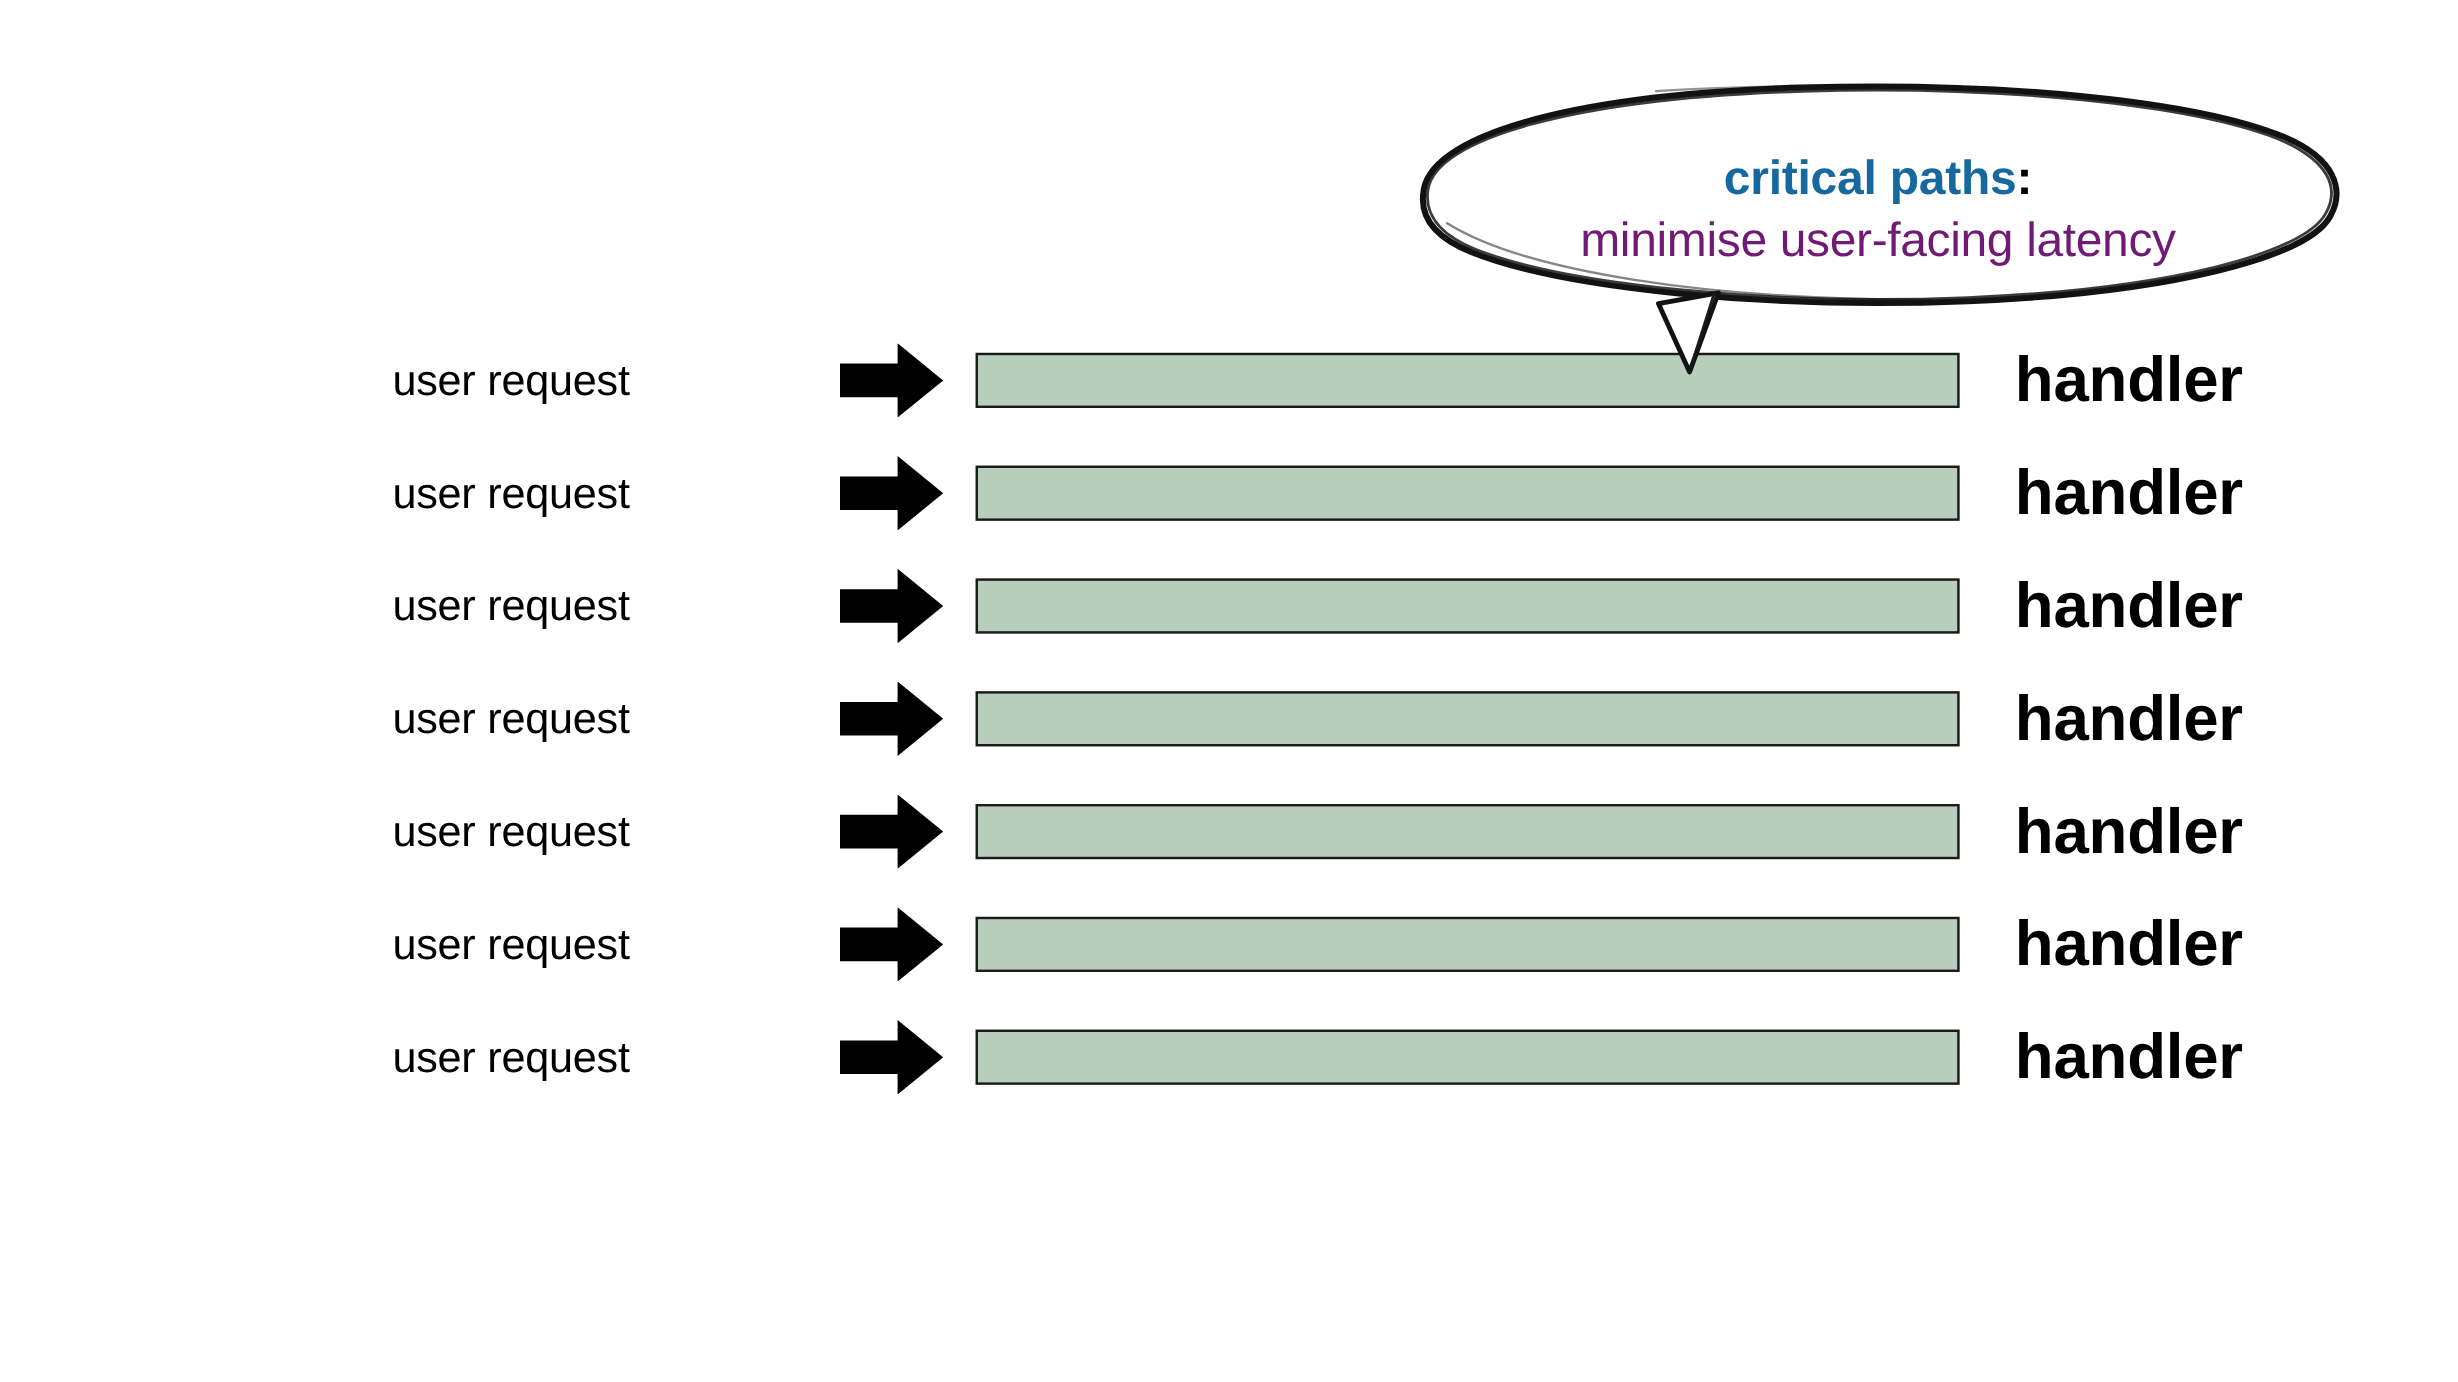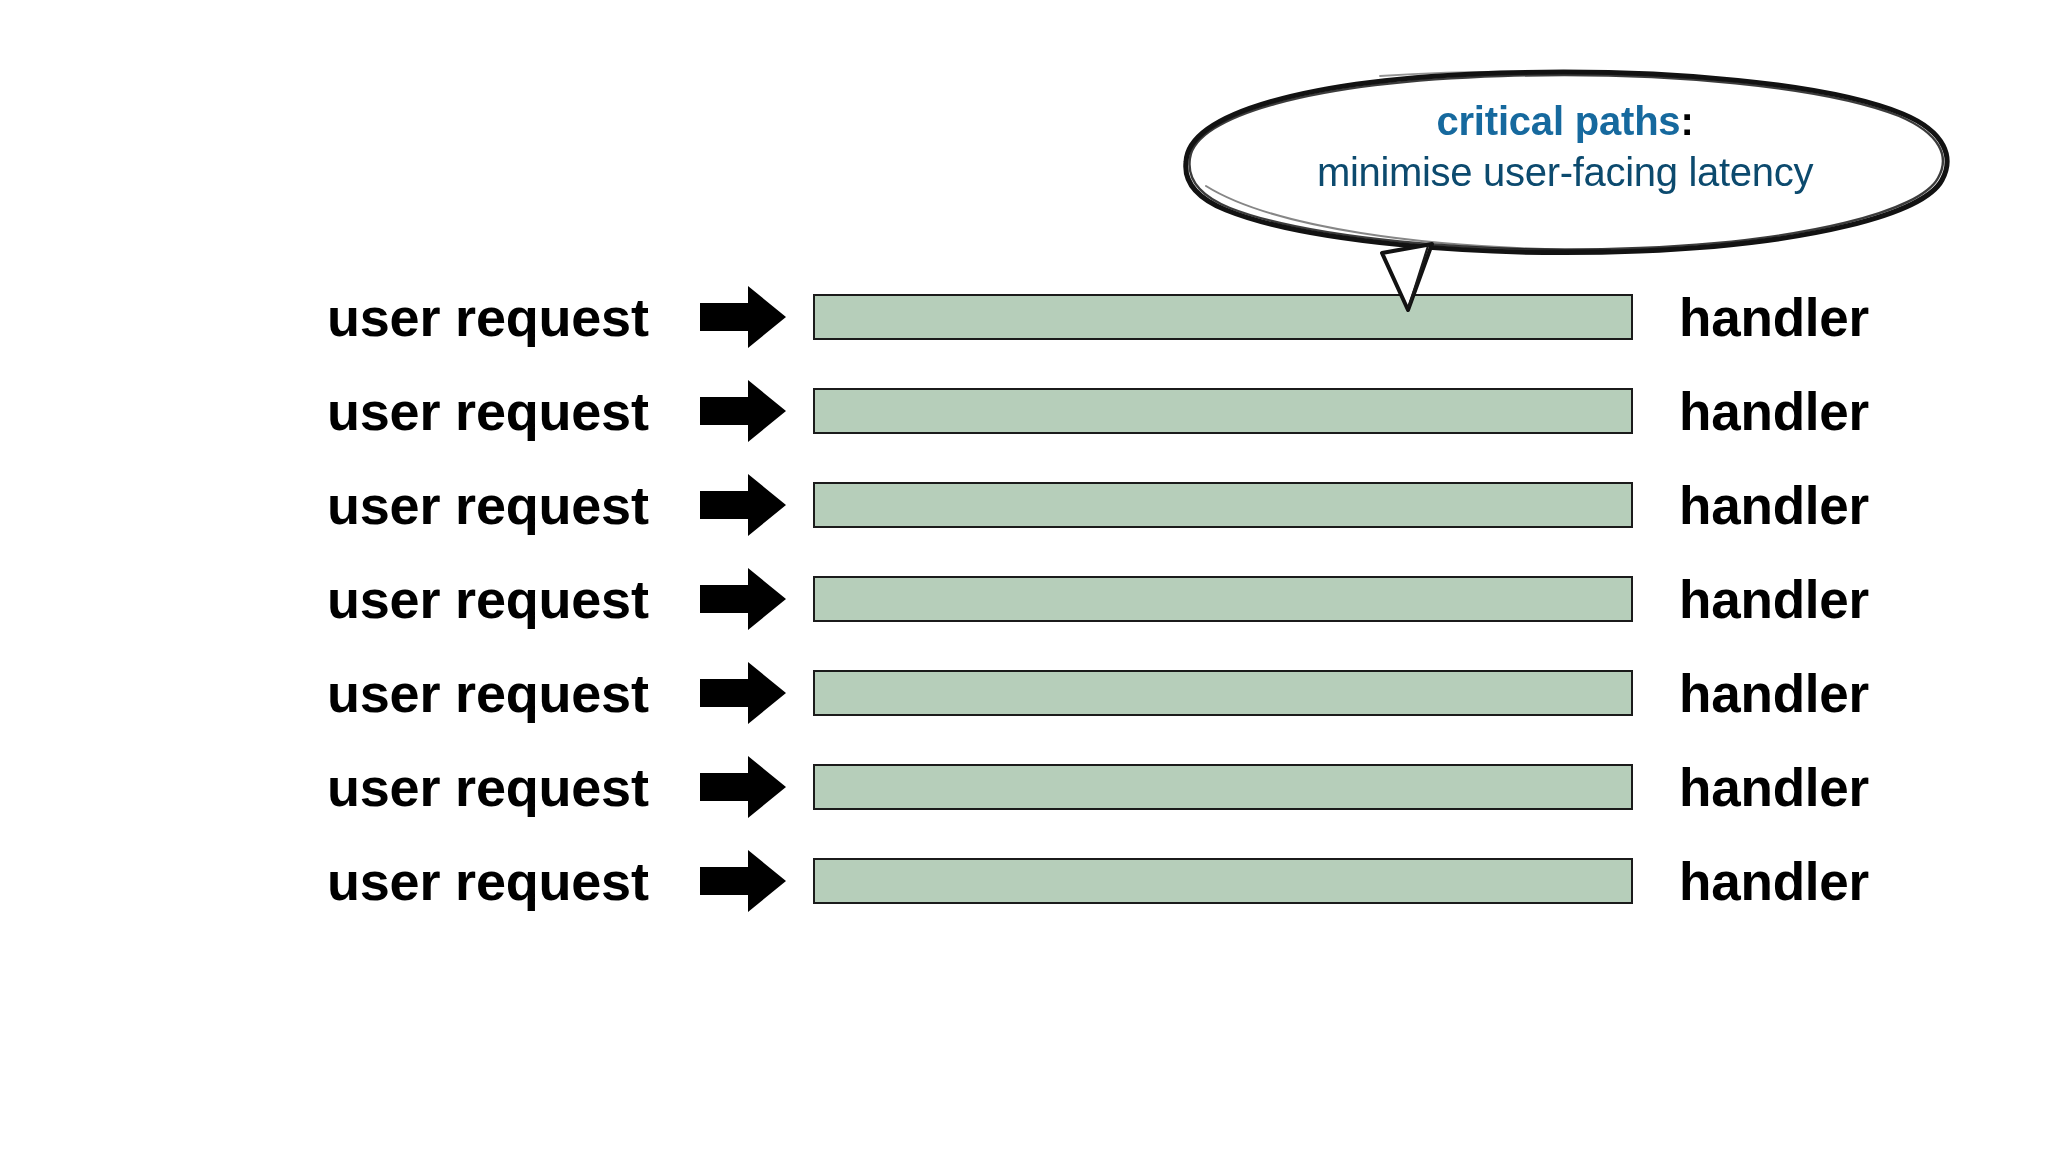--- a/index.html
+++ b/index.html
@@ -98,7 +98,7 @@
   #callout-text {
     position: absolute;
     left: 0;
-    top: 40px;
+    top: 68px;
     width: 790px;
     text-align: center;
     line-height: 1.18;

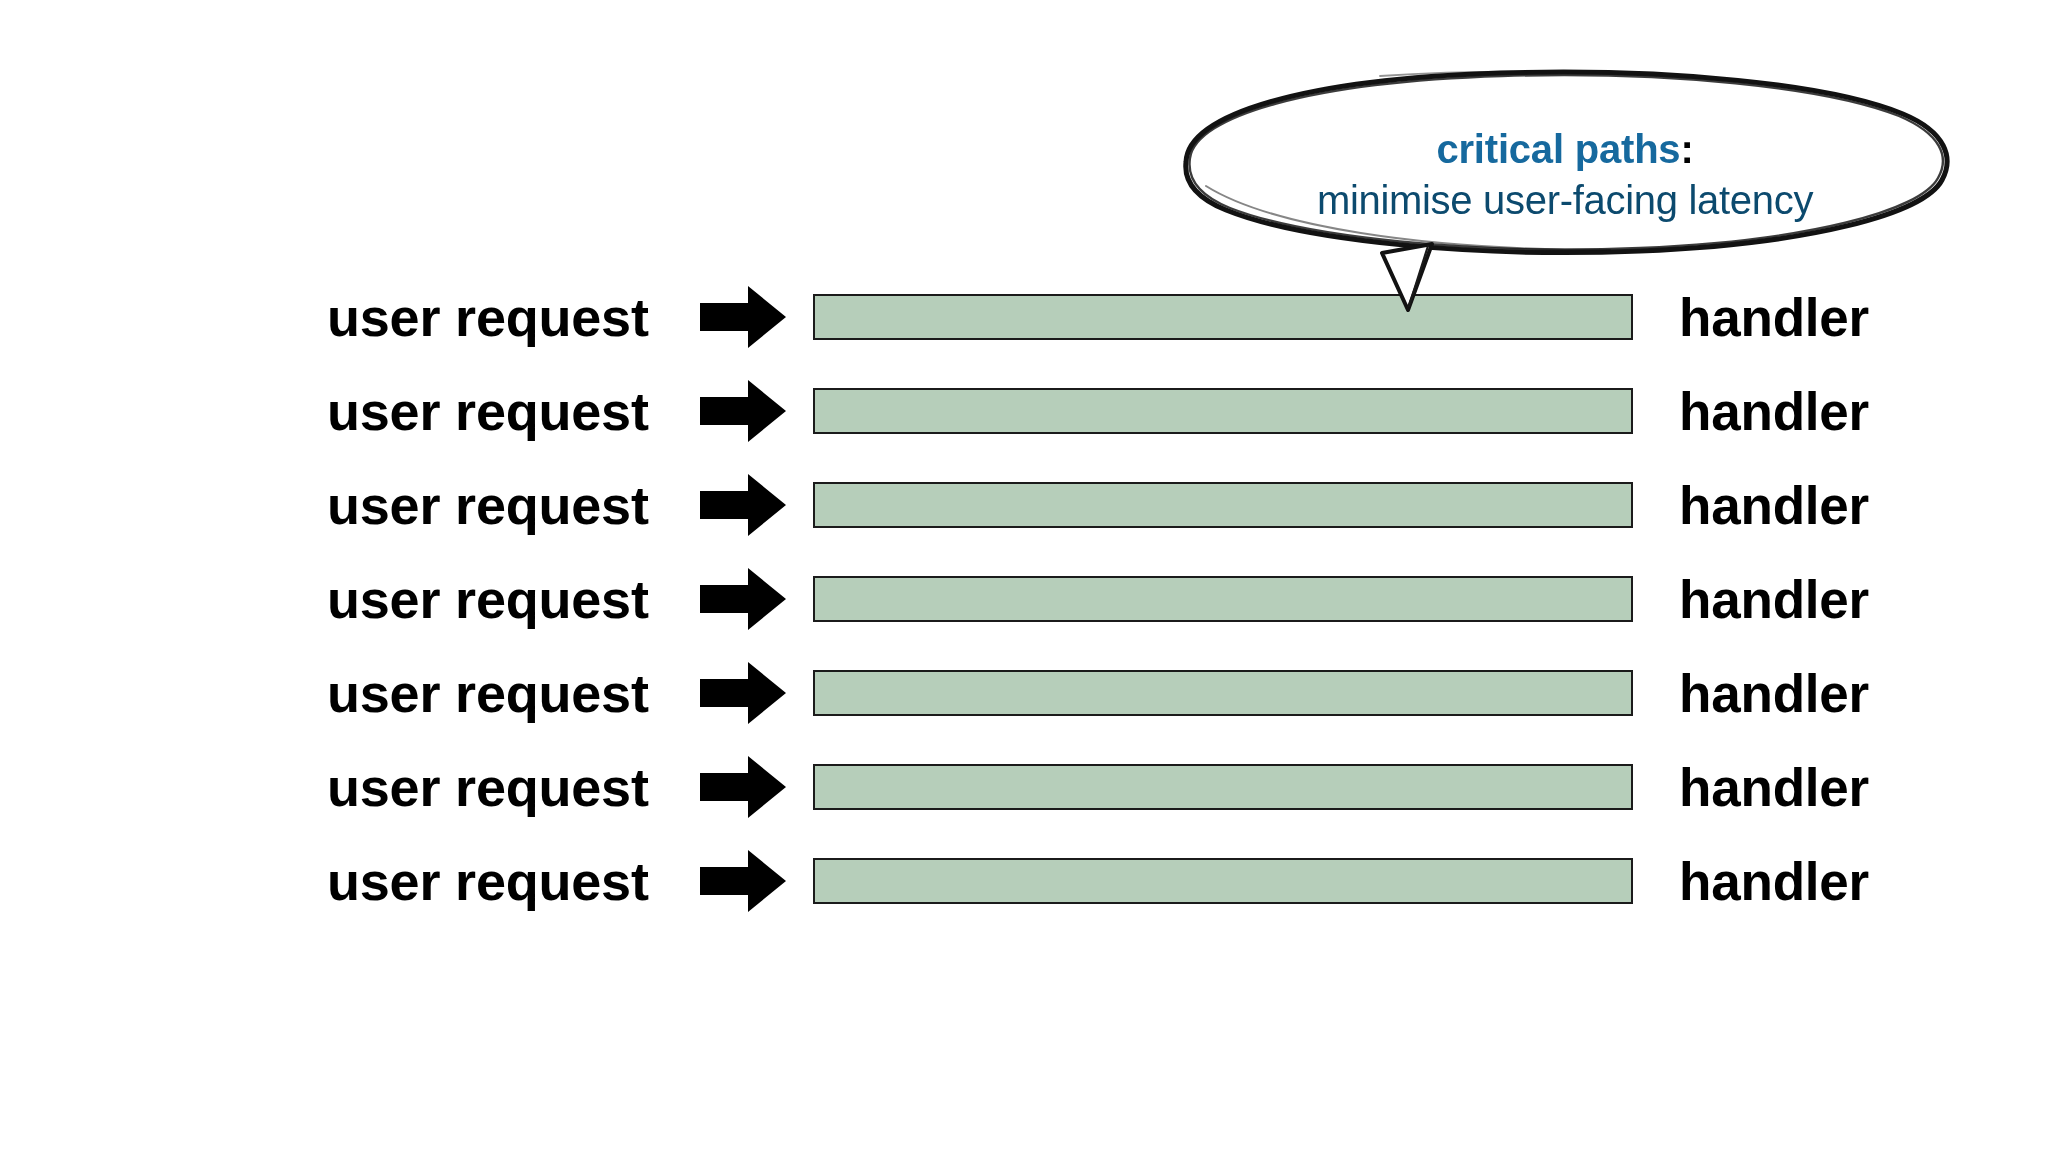--- a/index.html
+++ b/index.html
@@ -120,7 +120,7 @@
     margin-top: 4px;
     font-size: 40px;
     font-weight: 400;
-    color: #0c4a6e;
+    color: #701a75;
     letter-spacing: -0.3px;
   }
 </style>

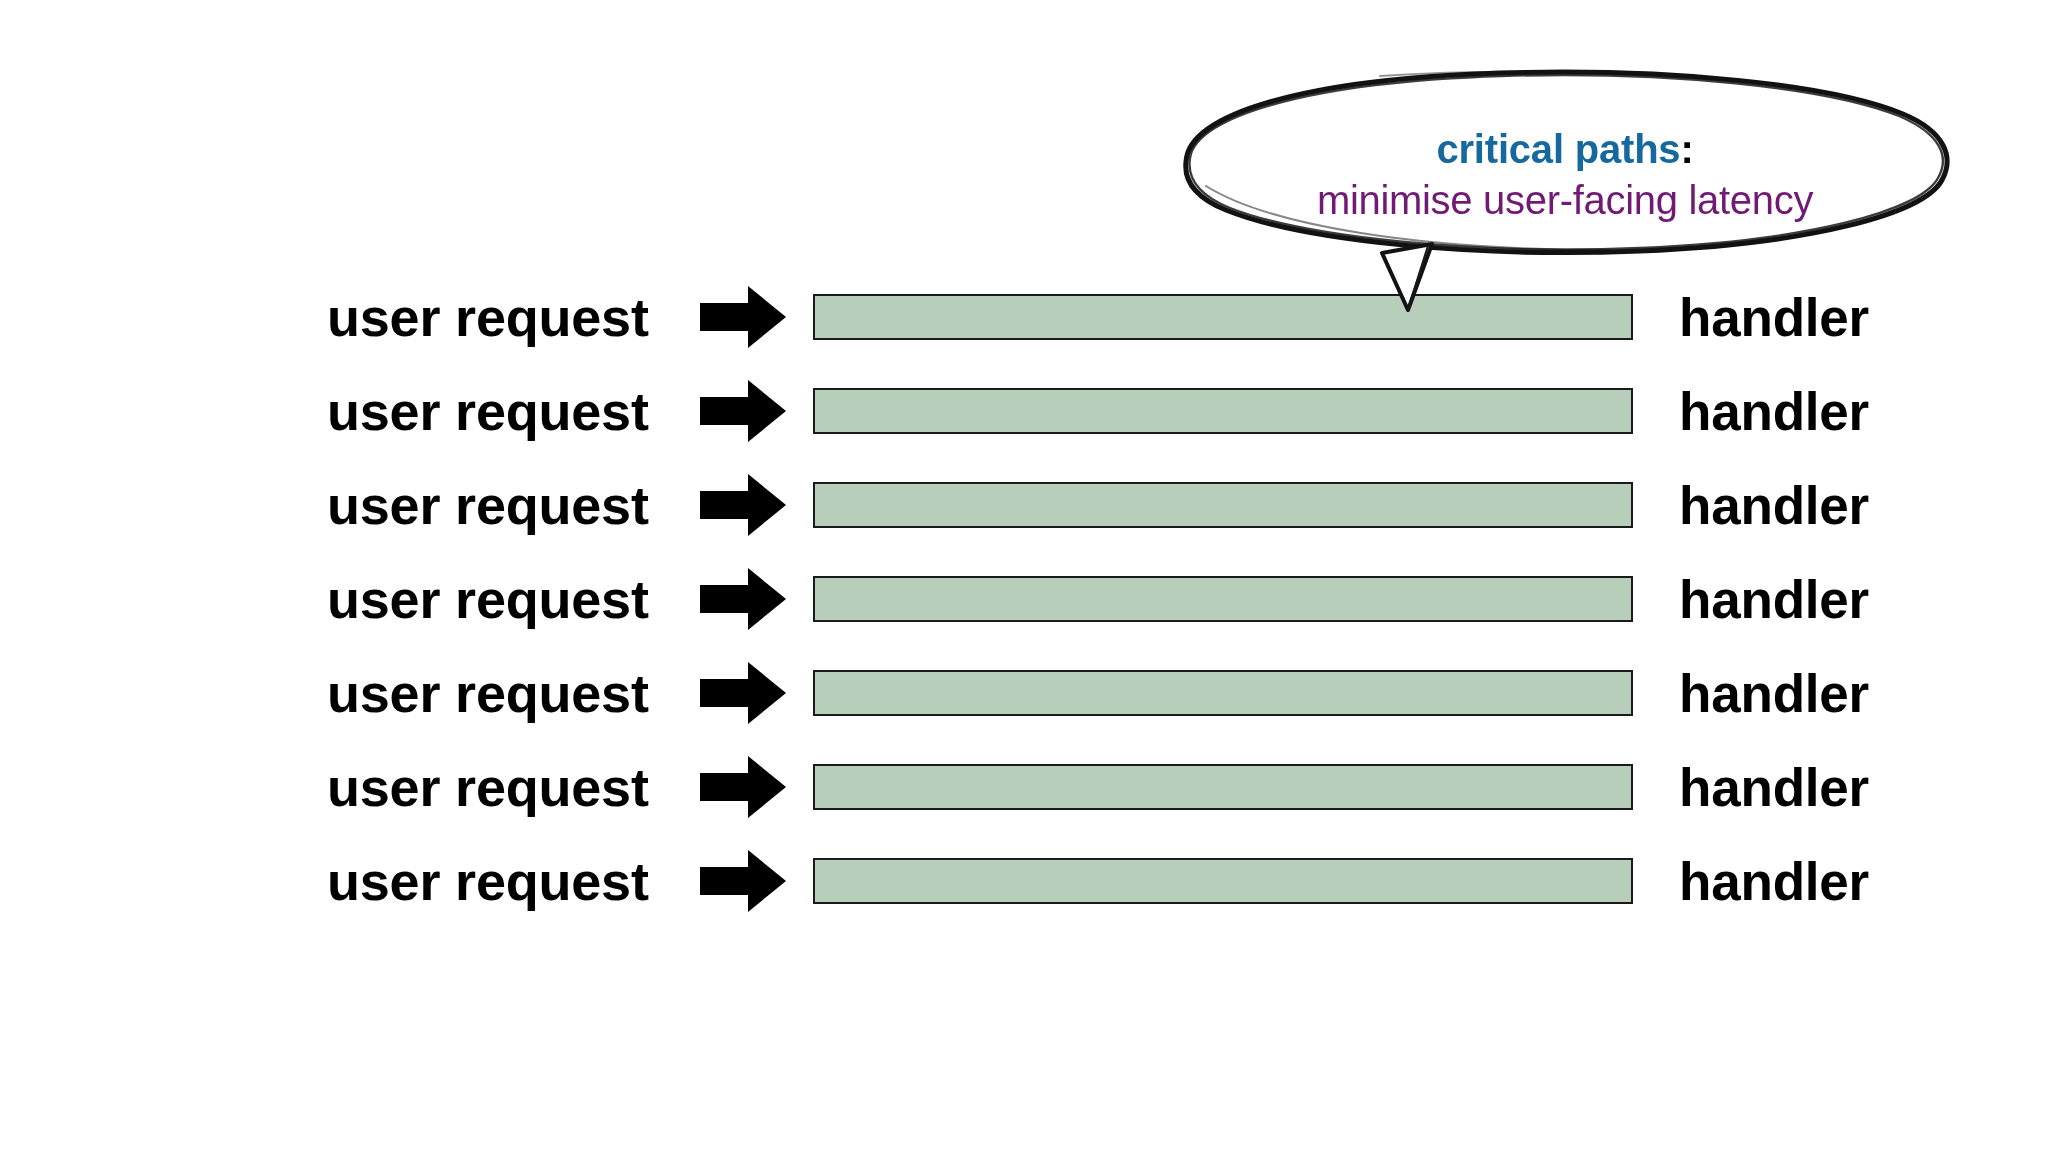--- a/index.html
+++ b/index.html
@@ -36,8 +36,8 @@
     left: 327px;
     top: 50%;
     transform: translateY(-50%);
-    font-size: 54px;
-    font-weight: 700;
+    font-size: 36px;
+    font-weight: 400;
     letter-spacing: -0.2px;
     color: #000000;
     white-space: nowrap;

